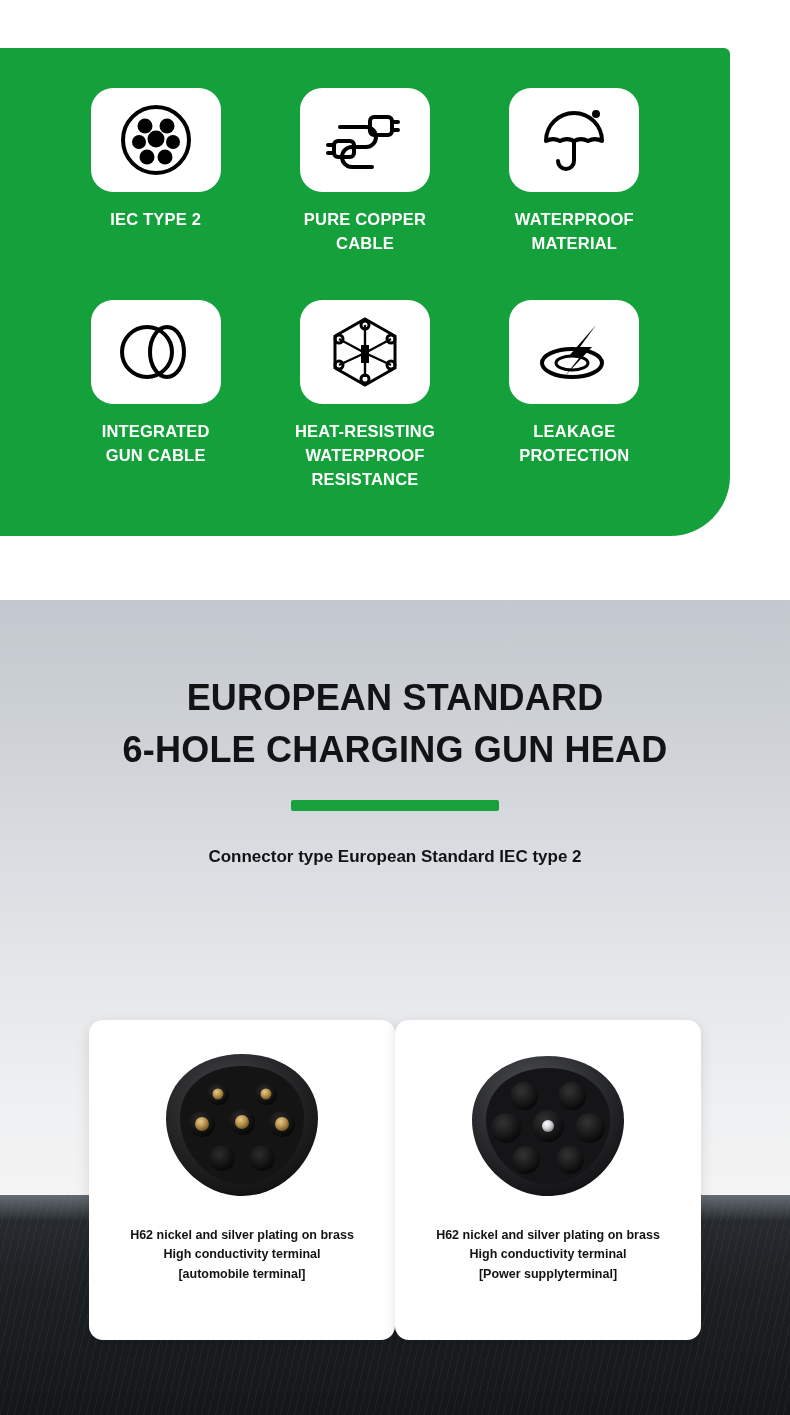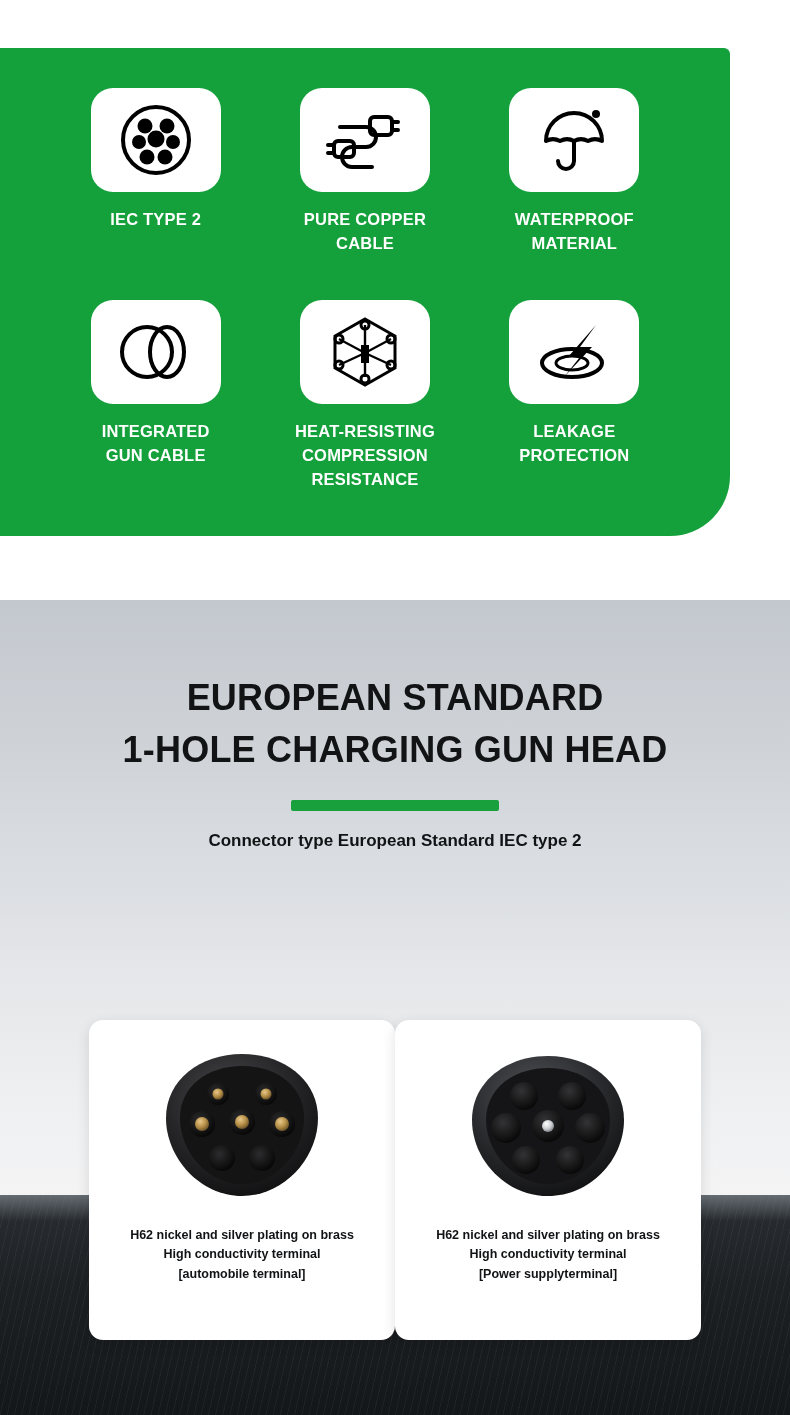--- a/index.html
+++ b/index.html
@@ -212,7 +212,7 @@
           </svg>
         </div>
         <div class="feature-label">HEAT-RESISTING
-COMPRESSION
+WATERPROOF
 RESISTANCE</div>
       </div>
 

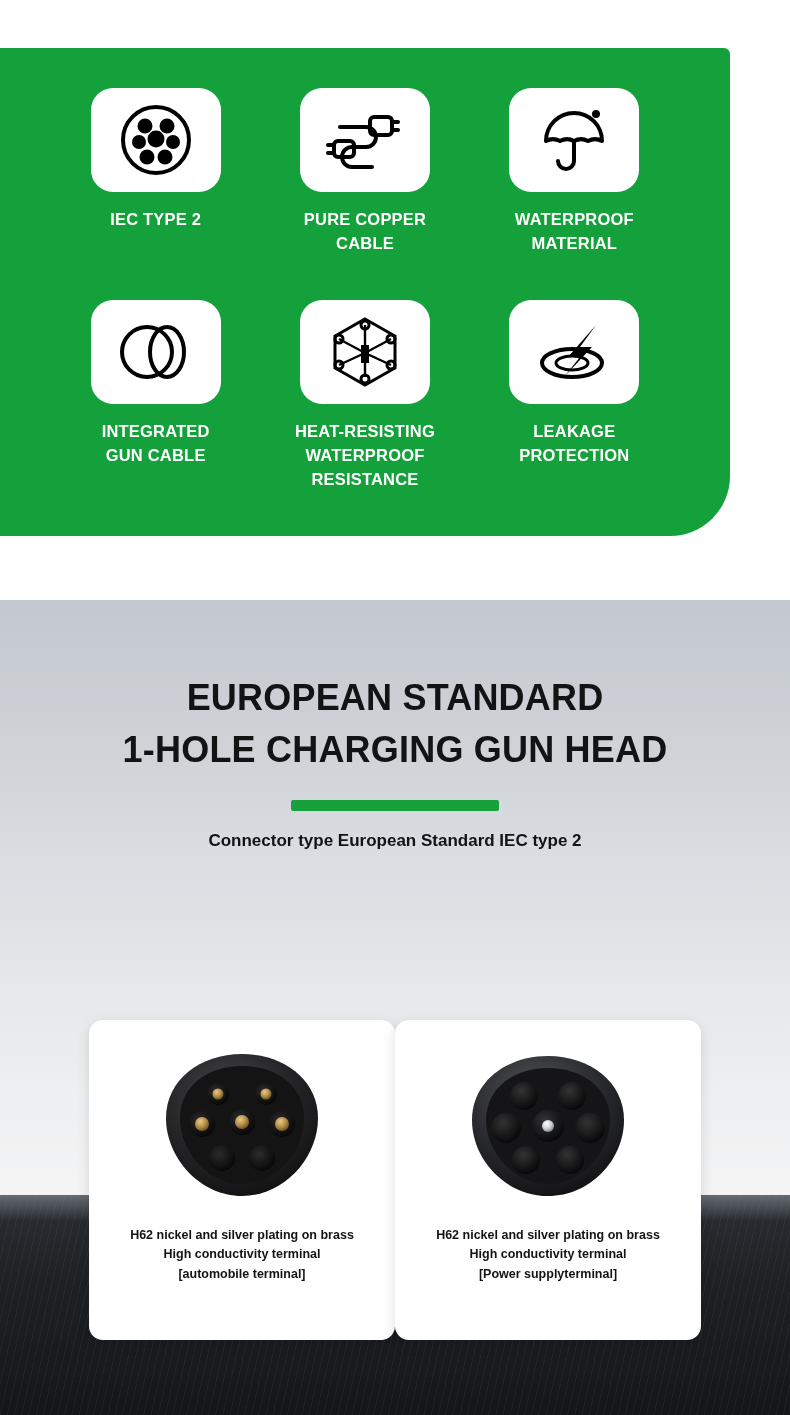--- a/index.html
+++ b/index.html
@@ -236,7 +236,7 @@
 
     <div class="title-block">
       <div class="title-line">EUROPEAN STANDARD</div>
-      <div class="title-line">1-HOLE CHARGING GUN HEAD</div>
+      <div class="title-line">6-HOLE CHARGING GUN HEAD</div>
       <div class="green-rule"></div>
       <div class="subtitle">Connector type European Standard IEC type 2</div>
     </div>

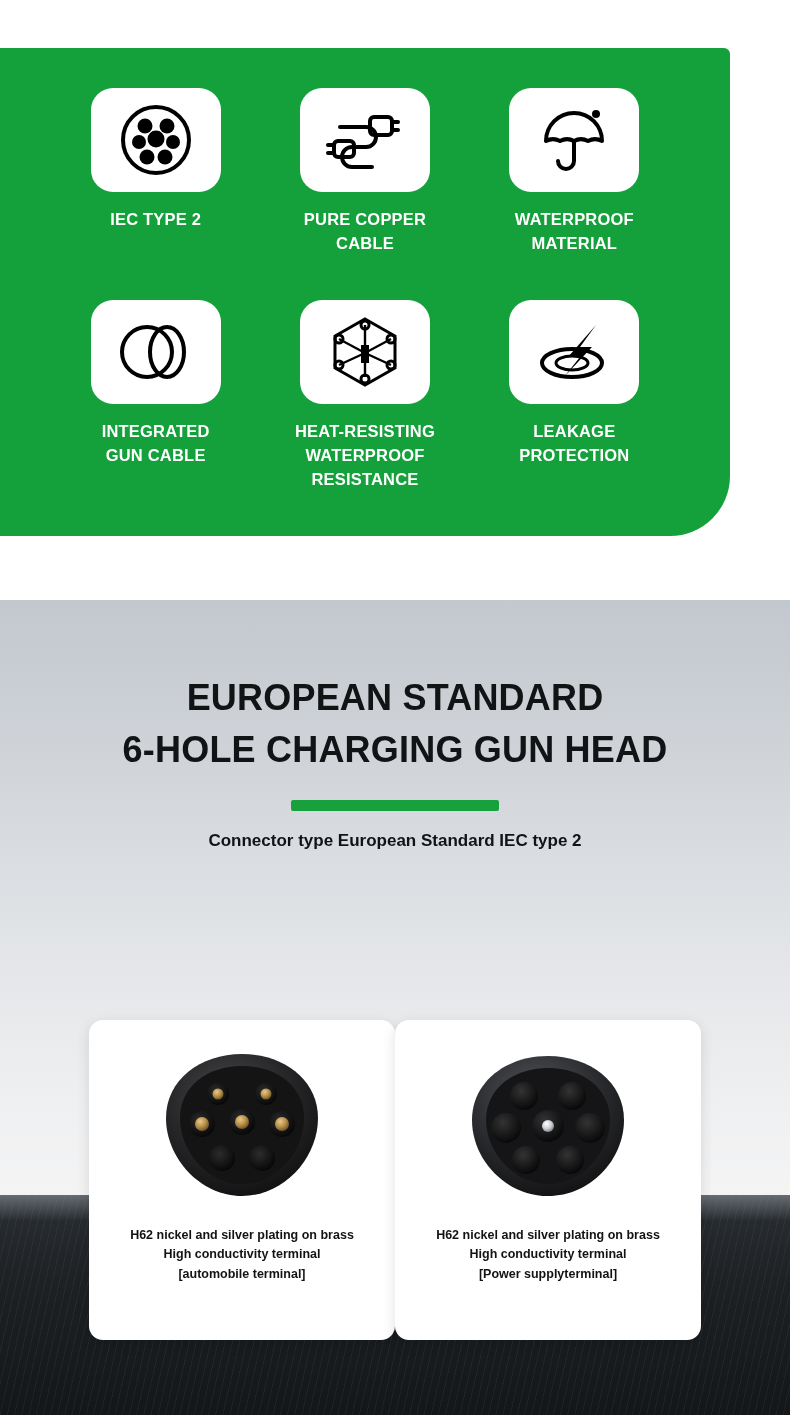--- a/index.html
+++ b/index.html
@@ -92,7 +92,7 @@
     margin: 24px auto 0 auto;
   }
   .subtitle {
-    margin-top: 20px;
+    margin-top: 36px;
     font-size: 17px;
     font-weight: bold;
     color: #111315;

